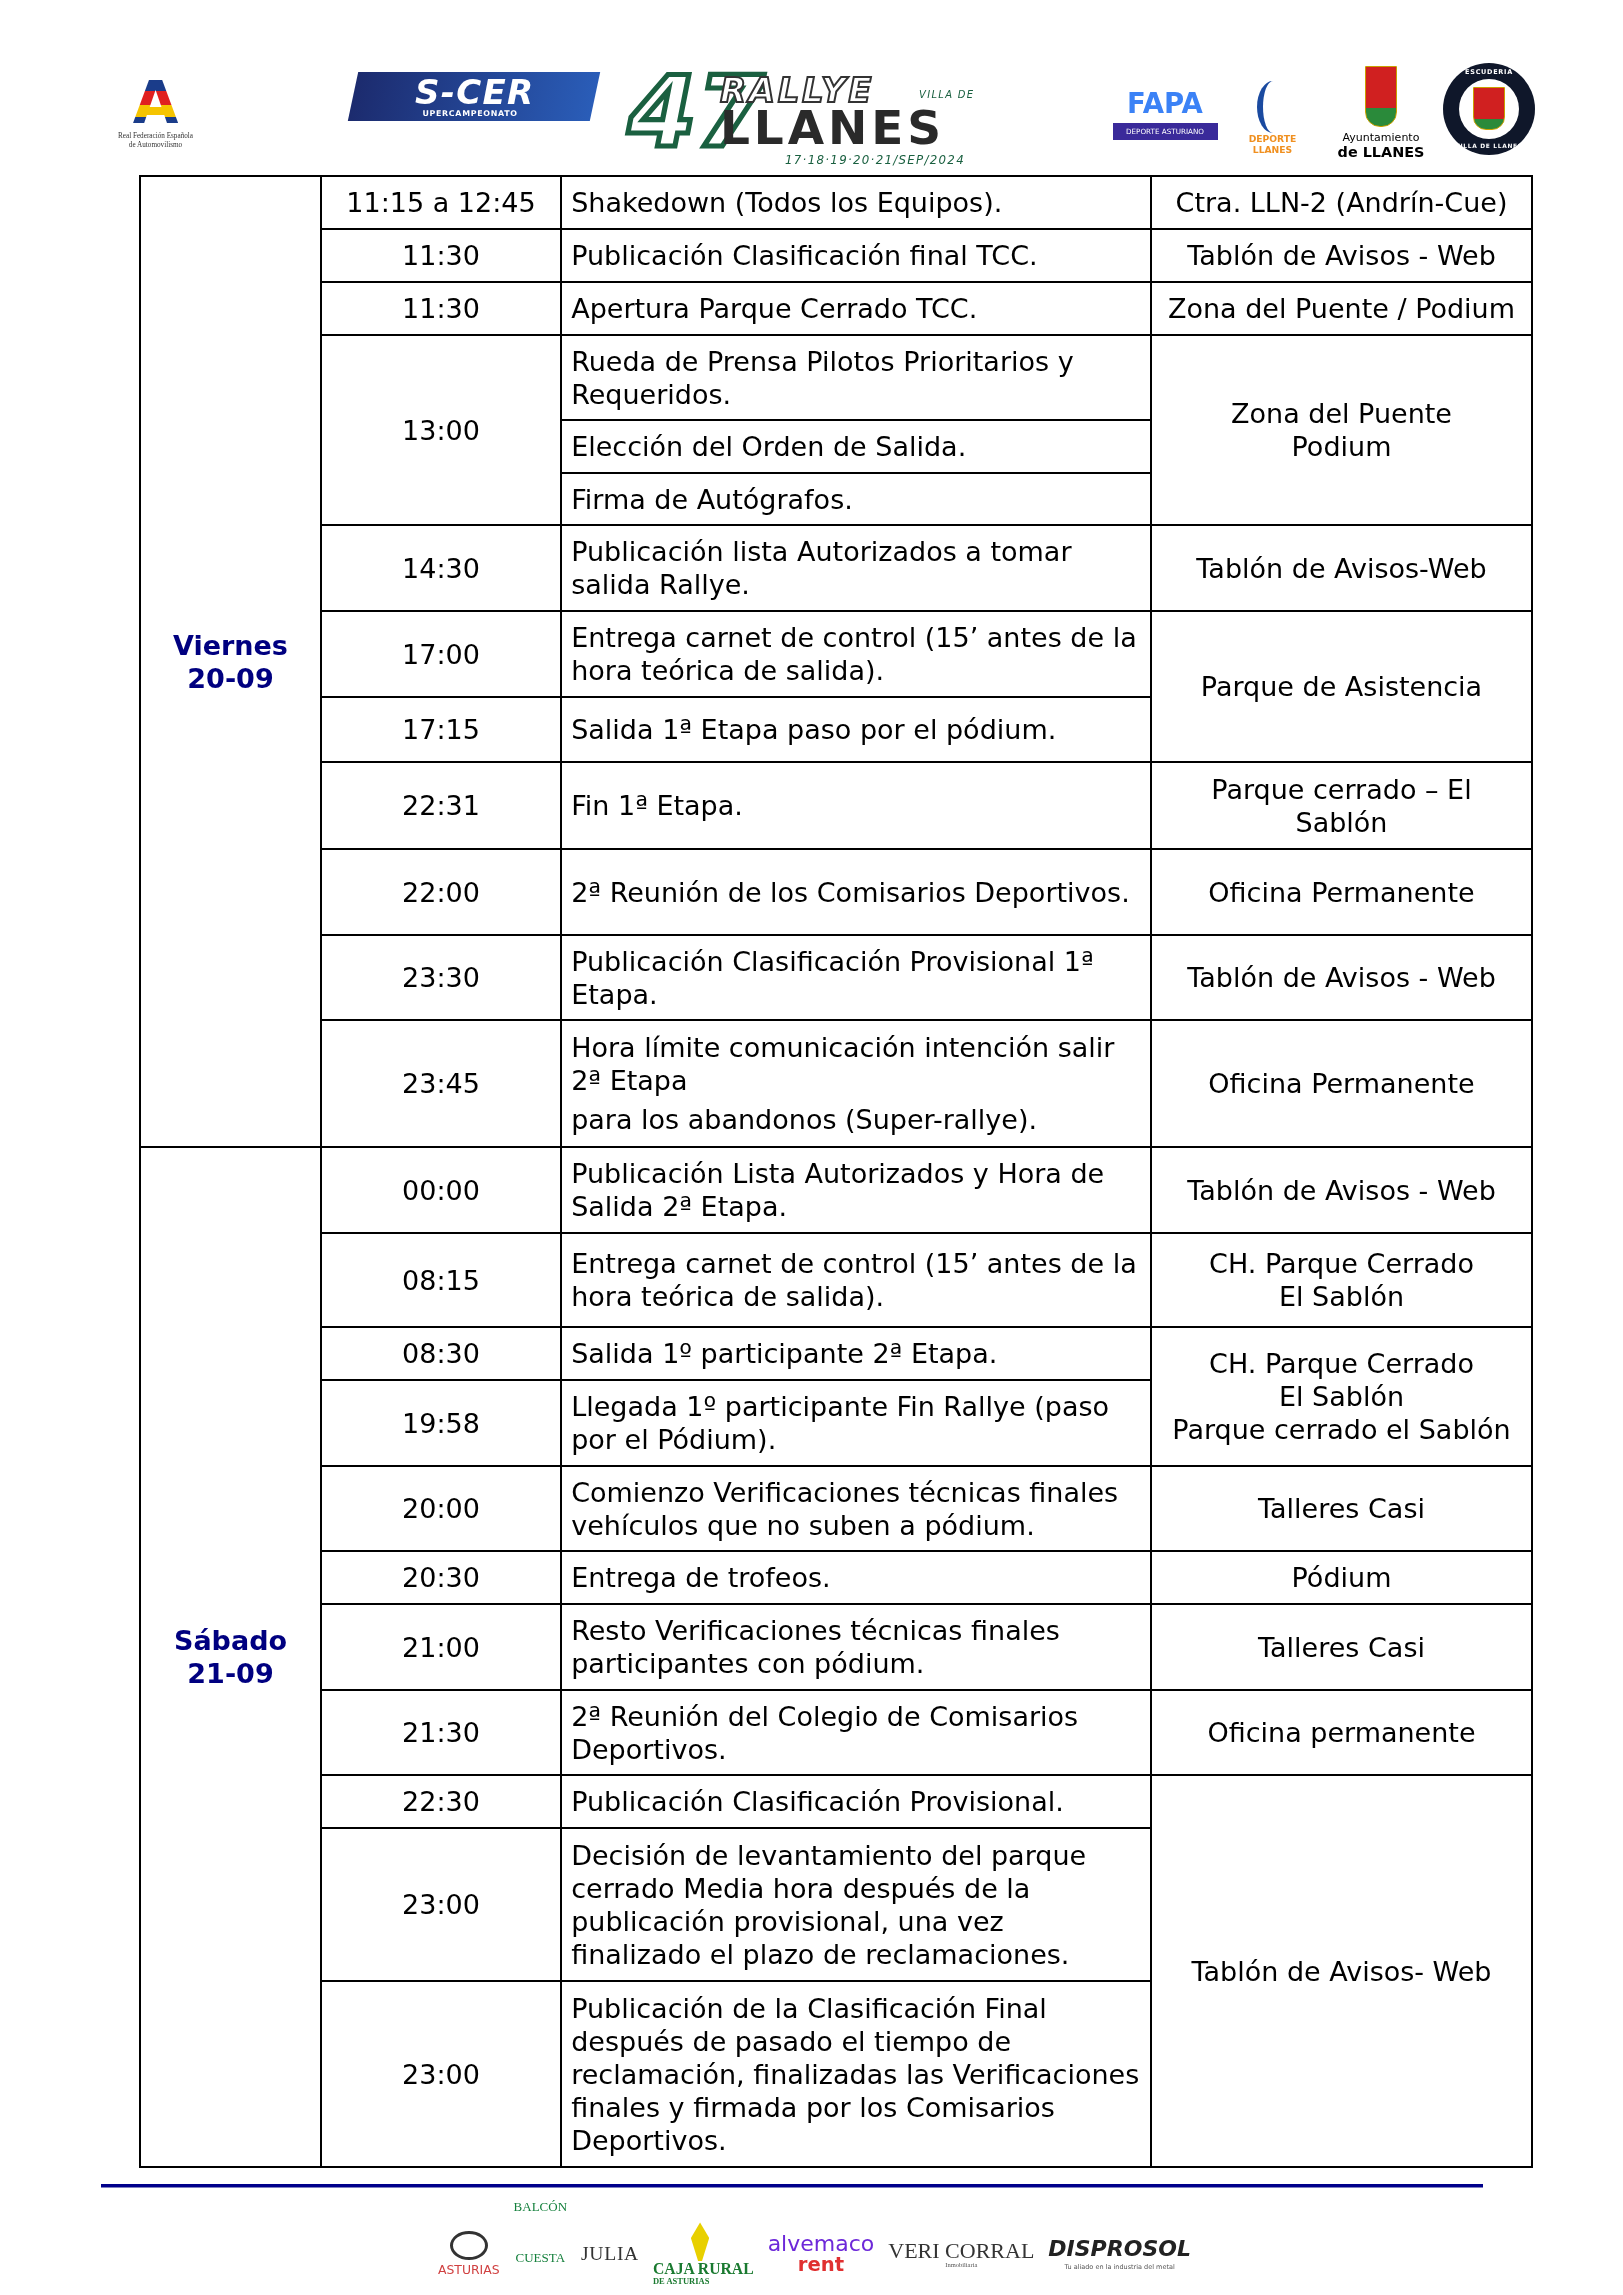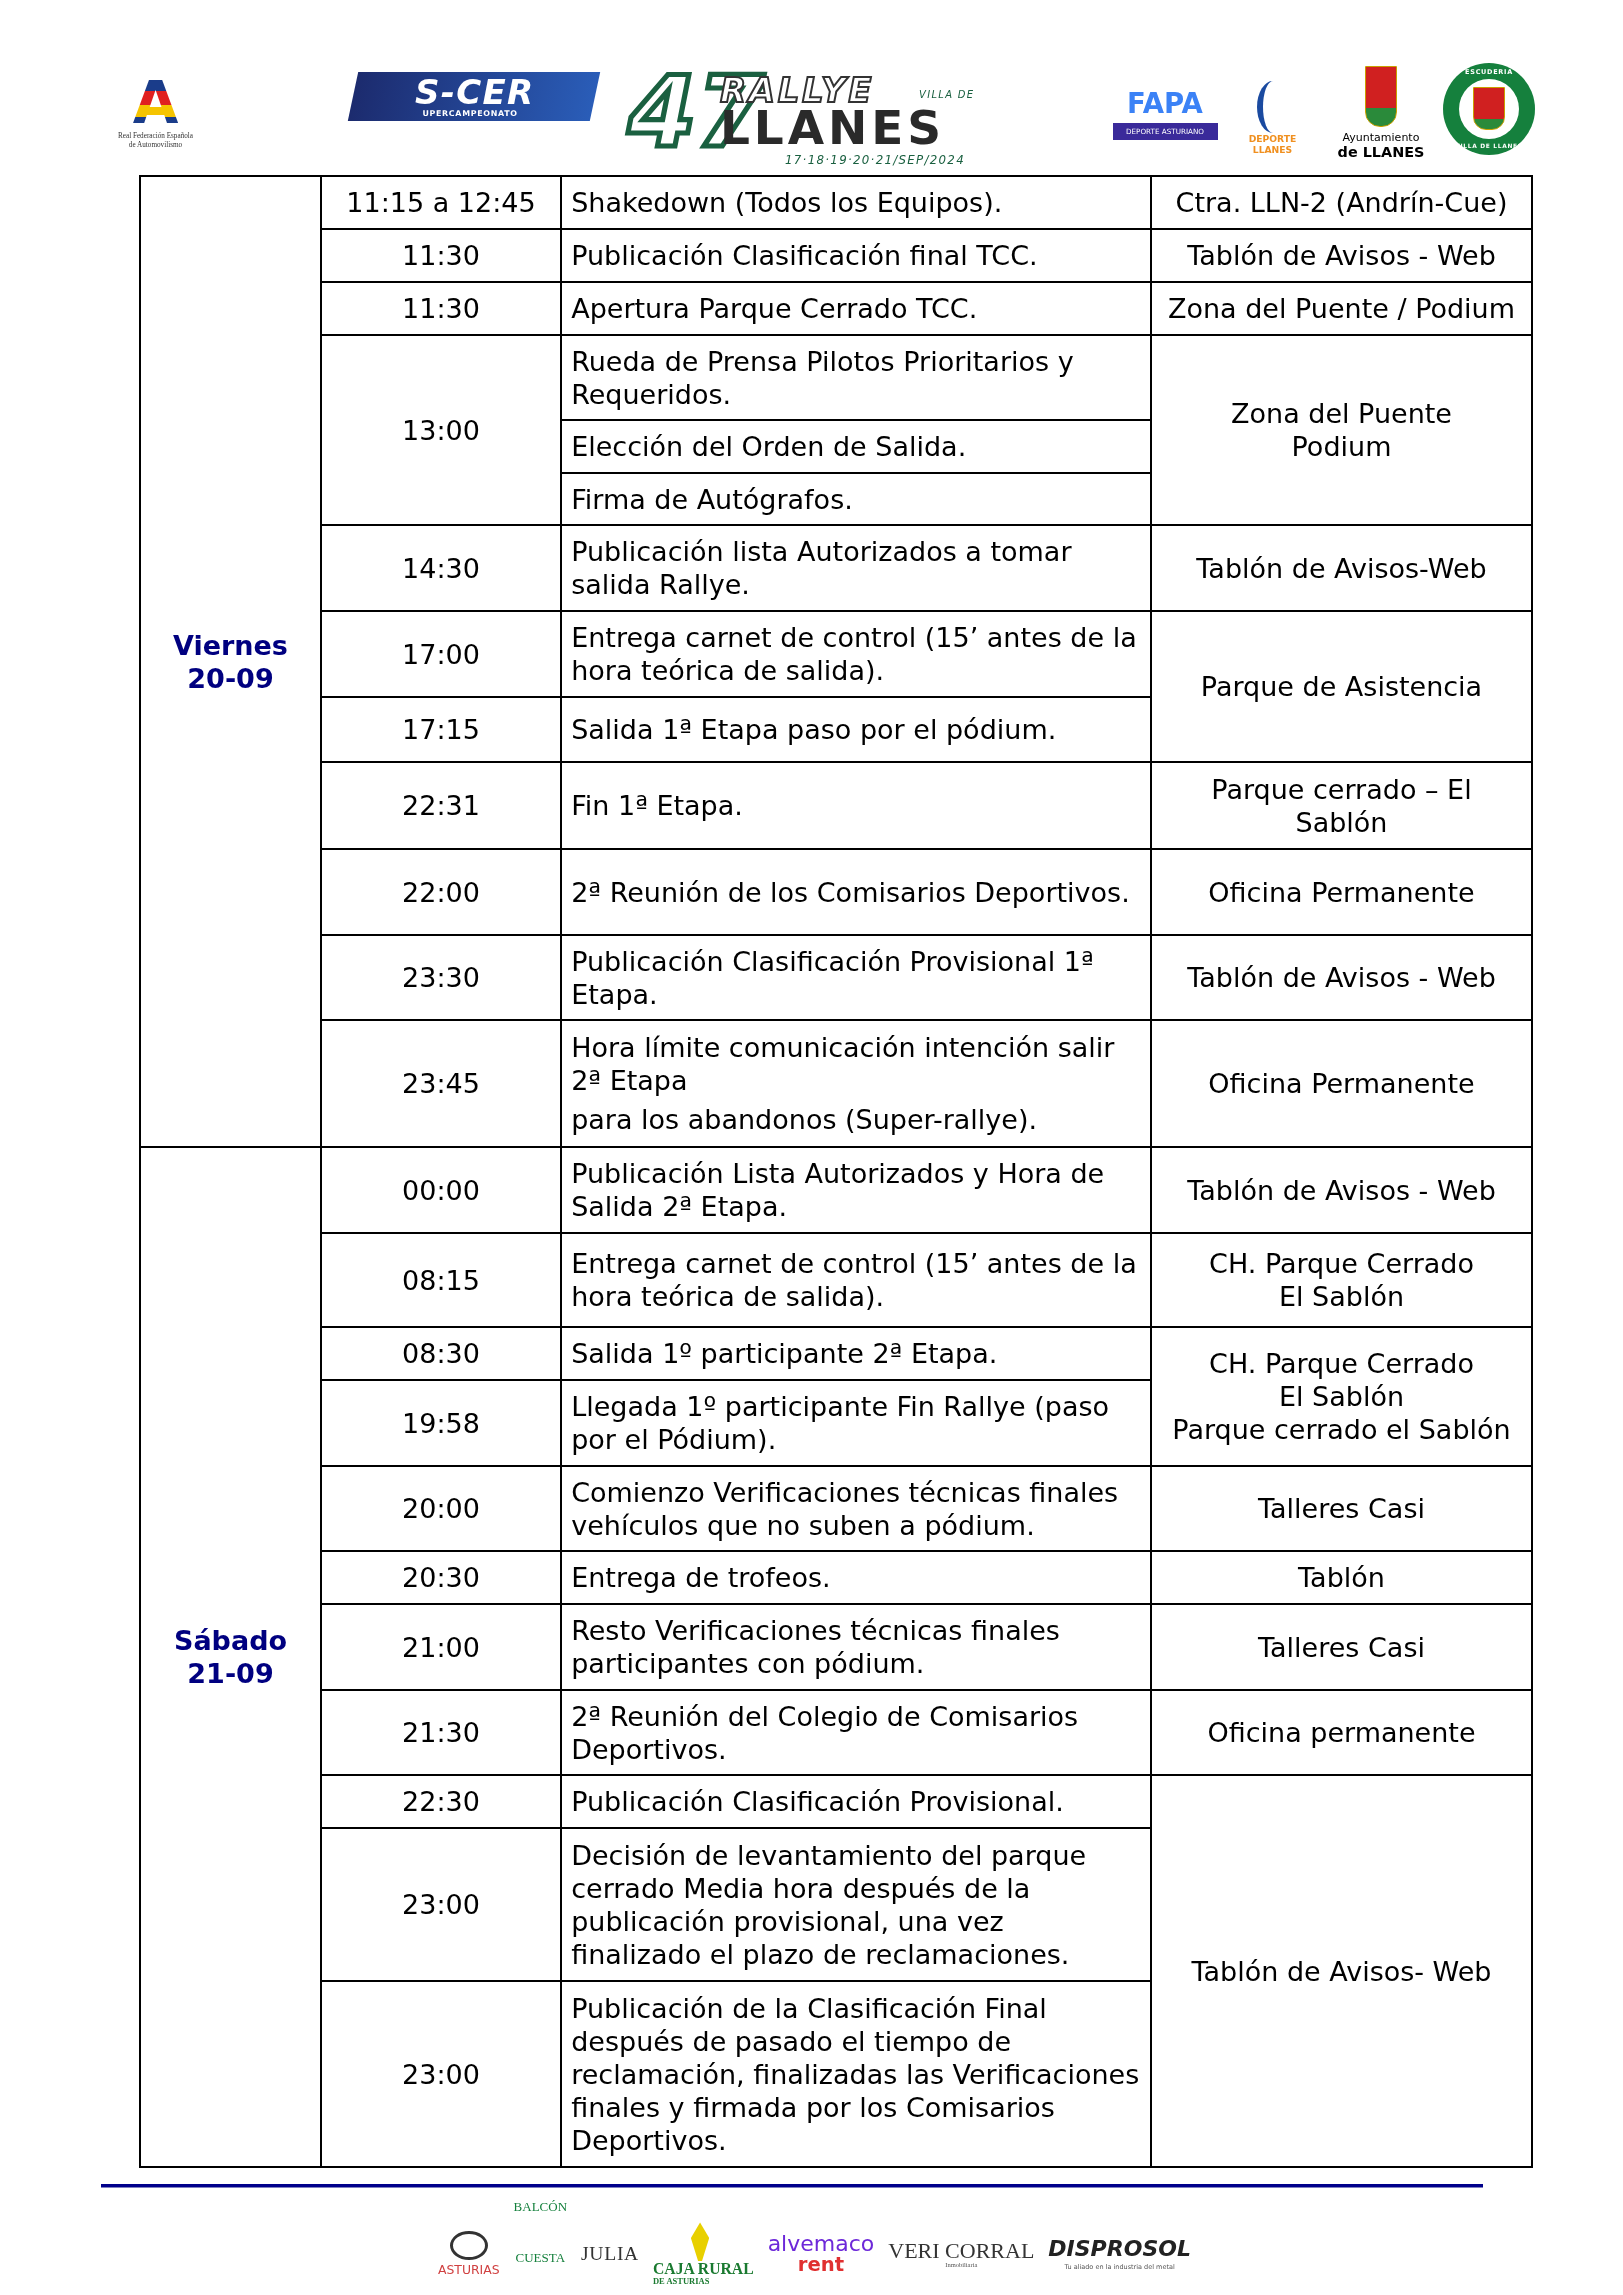--- a/index.html
+++ b/index.html
@@ -35,7 +35,7 @@
   .ayto-txt { font-size:11px; color:#000; line-height:1.2; margin-top:3.9px; }
   .ayto-txt b { font-size:14.4px; }
   .logo-escuderia { left:1440px; top:0px; width:98px; height:105px; }
-  .esc-ring { width:92px; height:92px; border-radius:50%; background:#15803d; display:flex; align-items:center; justify-content:center; position:relative; }
+  .esc-ring { width:92px; height:92px; border-radius:50%; background:#0f172a; display:flex; align-items:center; justify-content:center; position:relative; }
   .esc-inner { width:60px; height:60px; border-radius:50%; background:#fff; display:flex; align-items:center; justify-content:center; }
   .esc-shield { width:30px; height:41px; background:linear-gradient(180deg,#d02020 75%,#2a8a3a 75%); border-radius:0 0 13px 13px; border:1.3px solid #c9a000; }
   .esc-t { position:absolute; font-size:6.5px; color:#fff; font-weight:bold; letter-spacing:0.7px; }

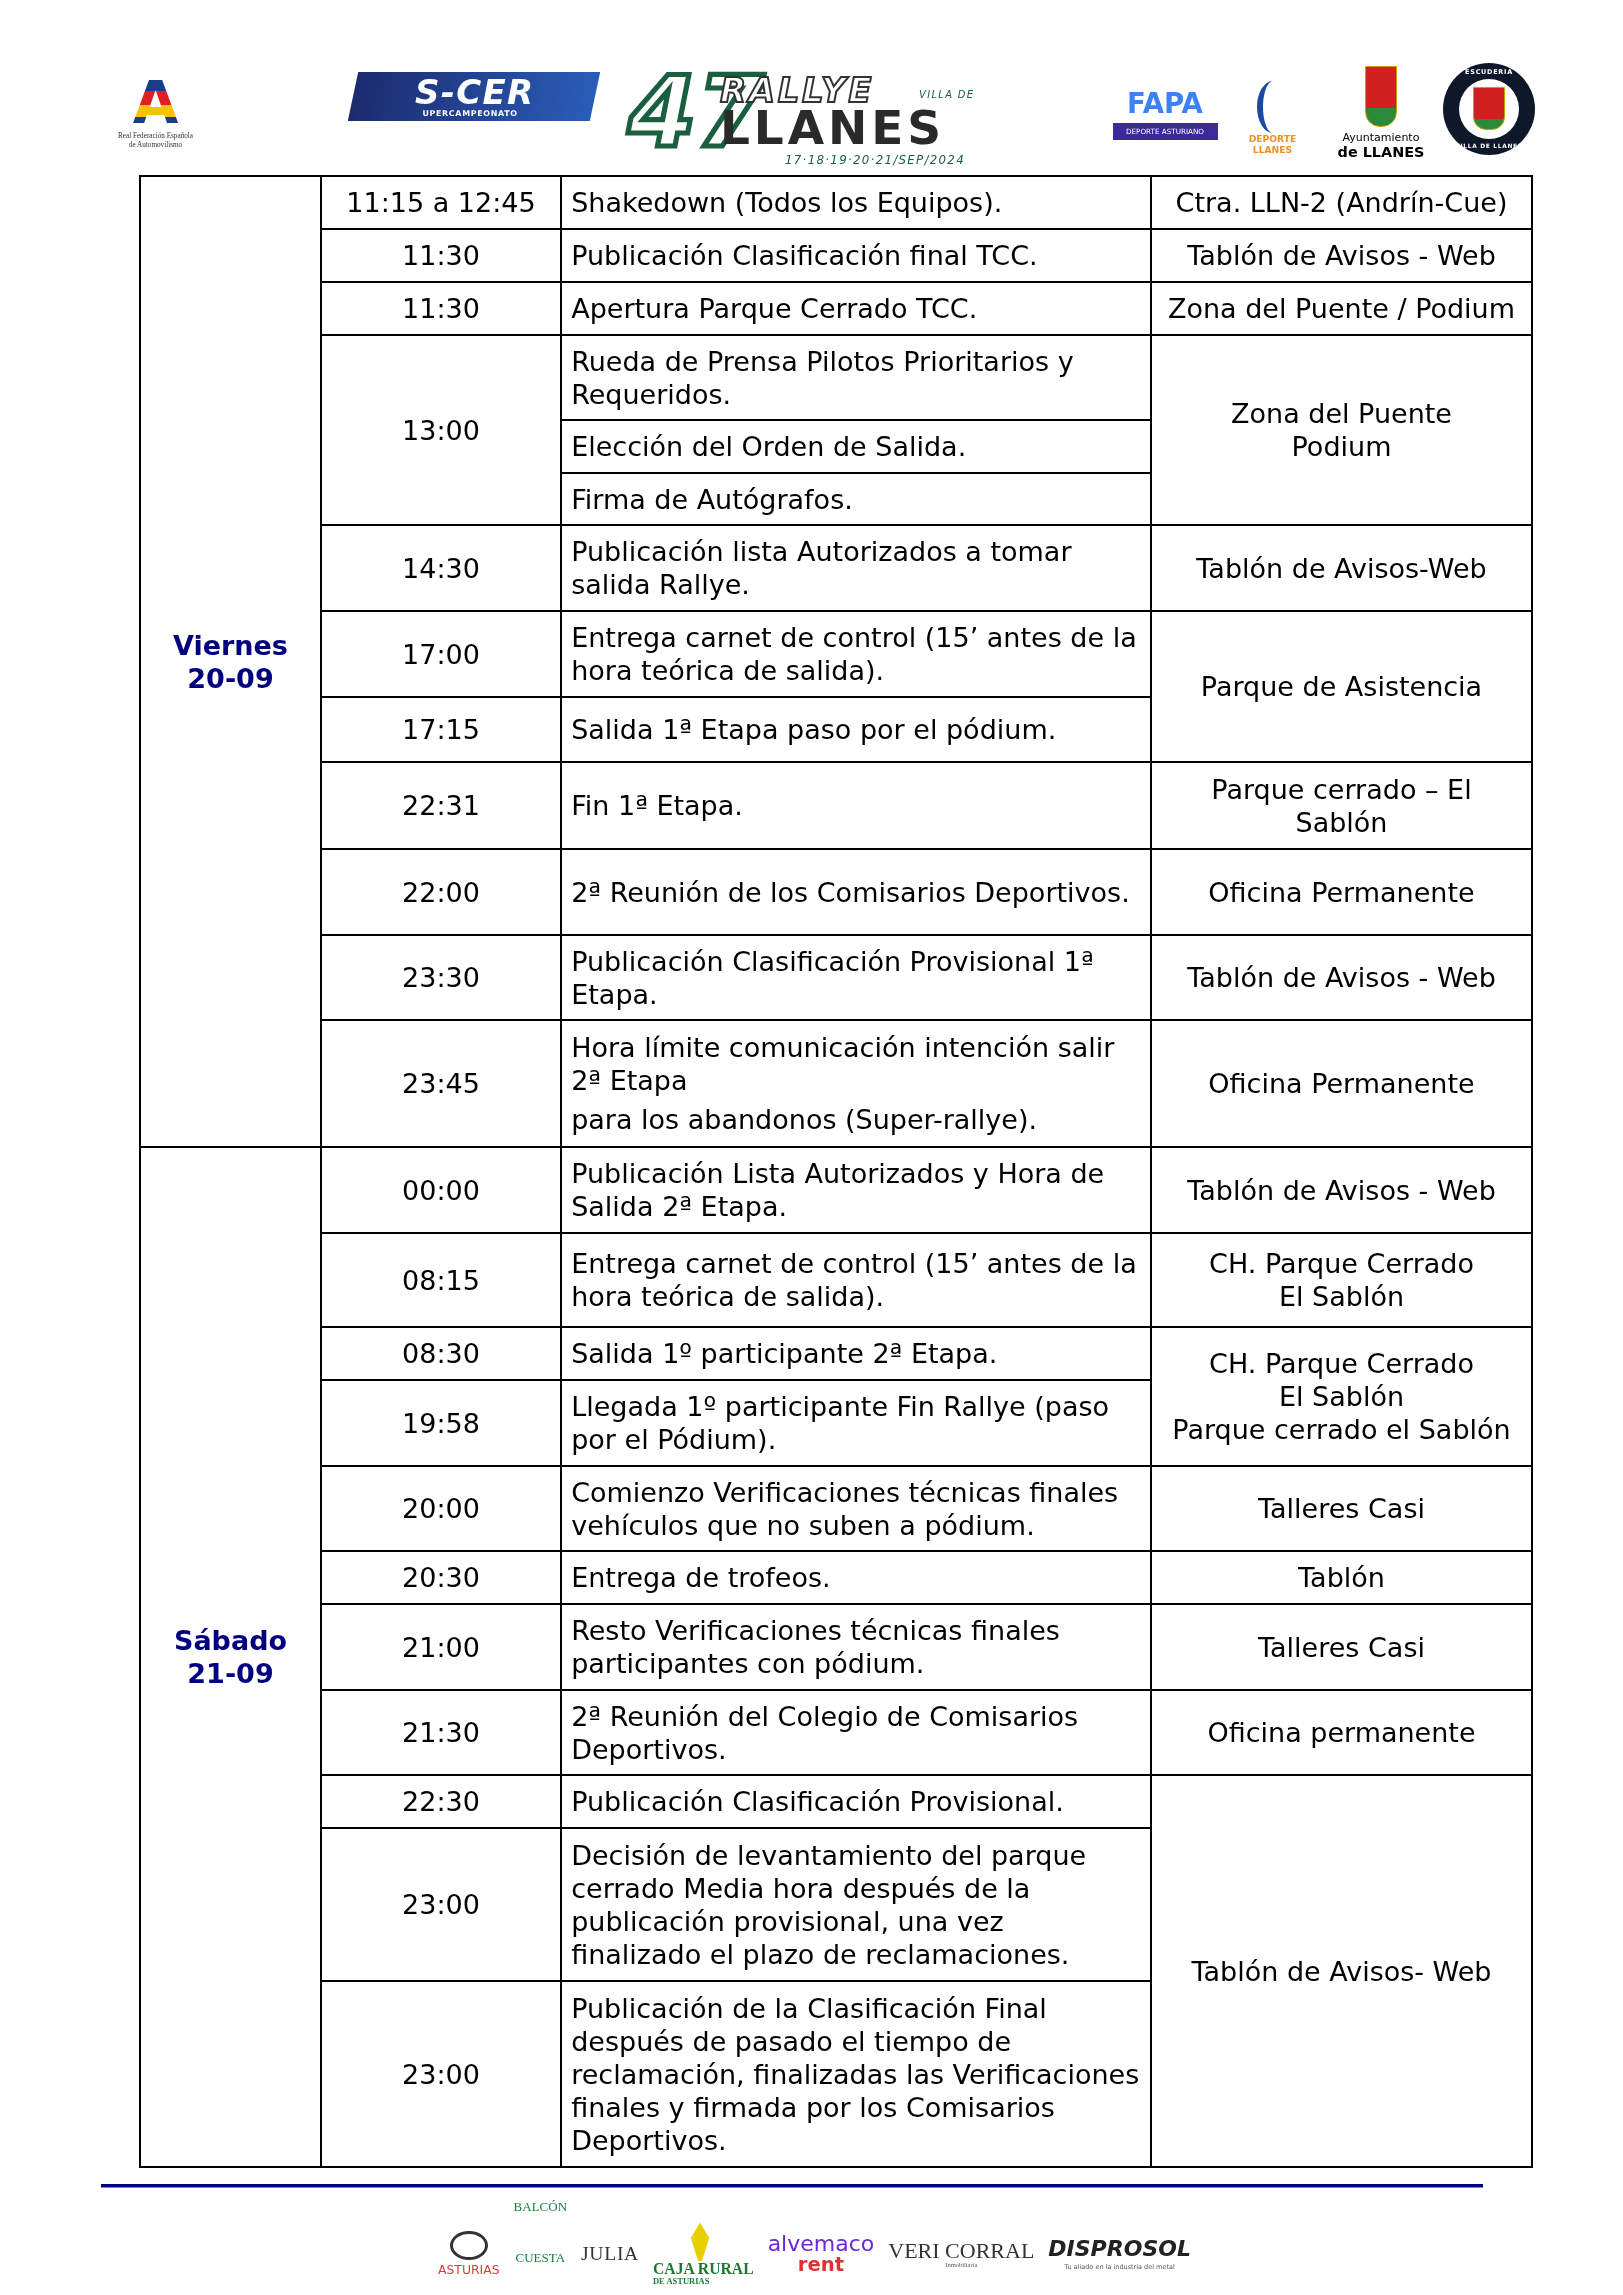--- a/index.html
+++ b/index.html
@@ -233,7 +233,7 @@
     <tr style="height:53px">
       <td class="time">20:30</td>
       <td class="event">Entrega de trofeos.</td>
-      <td class="loc">Tablón</td>
+      <td class="loc">Pódium</td>
     </tr>
     <tr style="height:86px">
       <td class="time">21:00</td>

